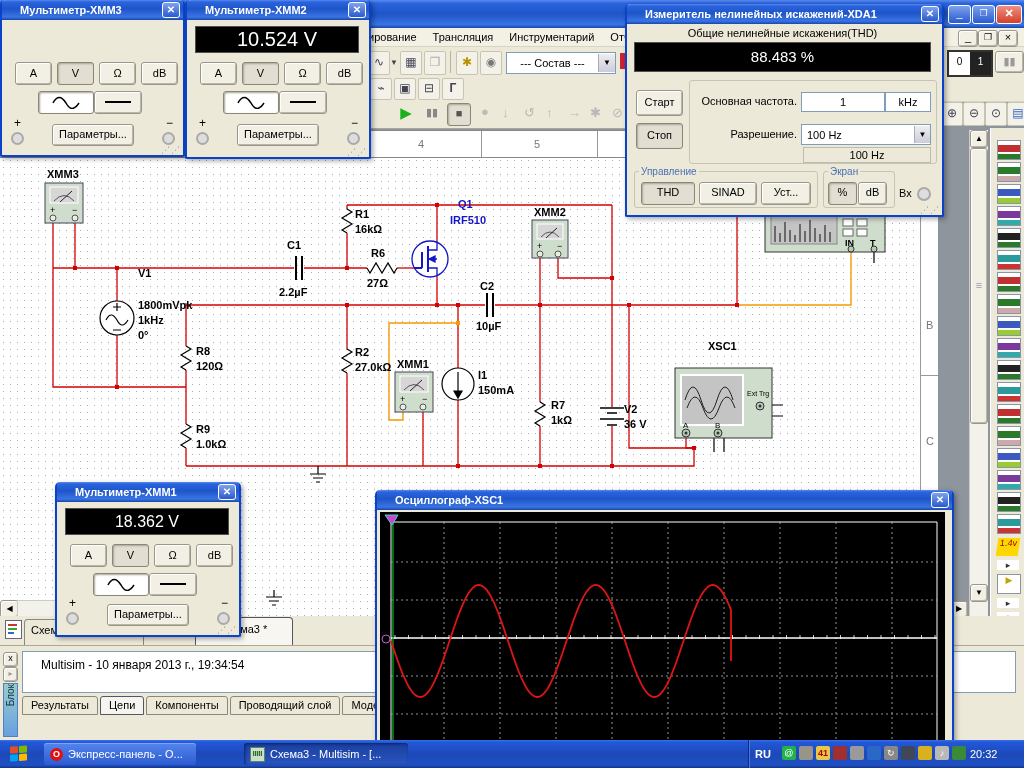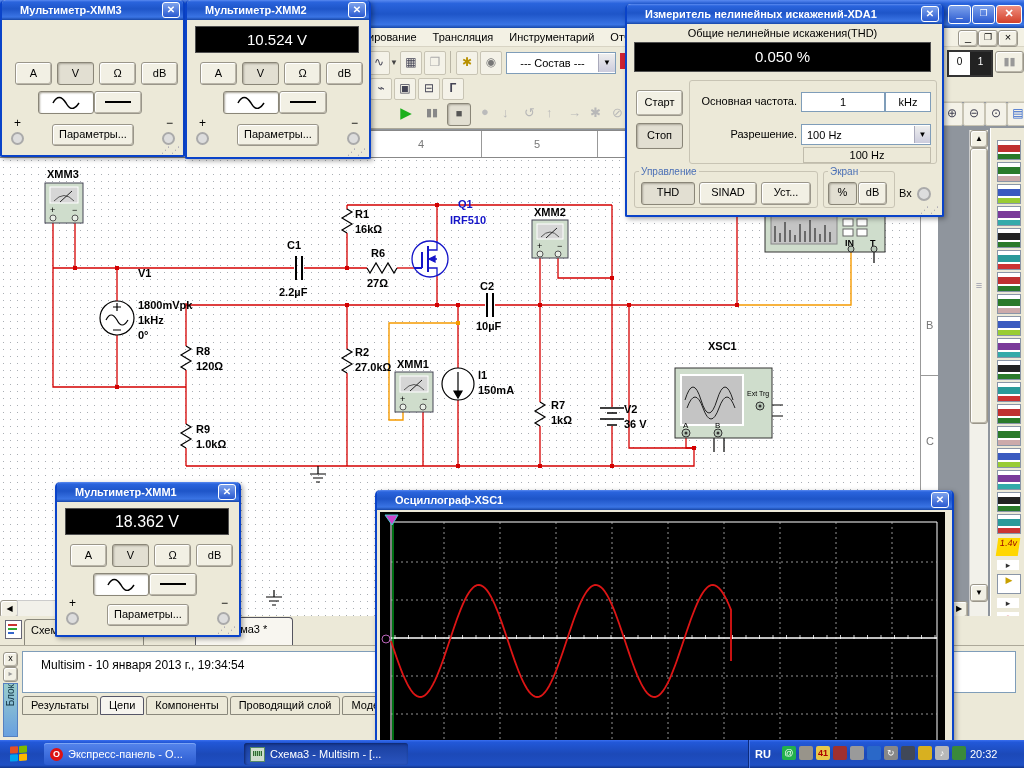--- a/index.html
+++ b/index.html
@@ -408,7 +408,7 @@
         <span>Мультиметр-XMM2</span>
       <div class="xclose">✕</div>
       </div>
-    <div class="lcd abs" style="left:8px;top:26px;width:162px;height:25px;font-size:15px;line-height:25px;text-align:center;"><span>10.524 V</span></div>
+    <div class="lcd abs" style="left:8px;top:26px;width:162px;height:25px;font-size:20px;line-height:25px;text-align:center;"><span>10.524 V</span></div>
     <div class="btn abs" style="left:13px;top:62px;width:35px;height:21px;line-height:20px;">A</div>
     <div class="btn abs pressed" style="left:55px;top:62px;width:35px;height:21px;line-height:20px;">V</div>
     <div class="btn abs" style="left:97px;top:62px;width:35px;height:21px;line-height:20px;">Ω</div>

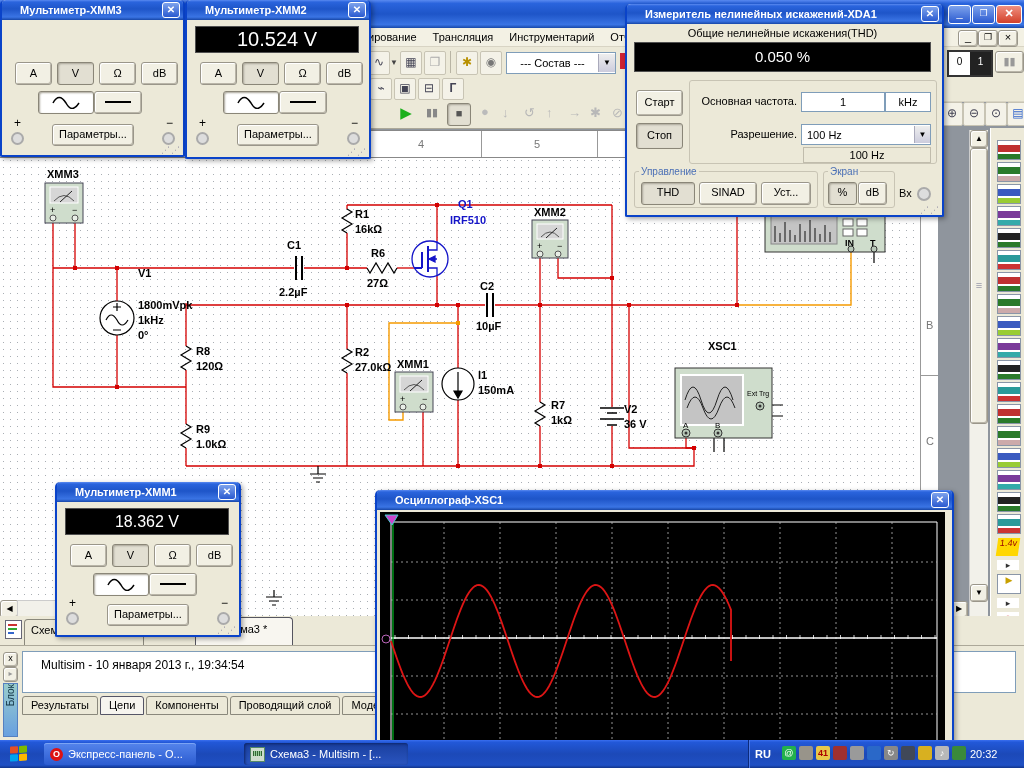--- a/index.html
+++ b/index.html
@@ -457,7 +457,7 @@
       <div class="xclose">✕</div>
       </div>
     <div class="abs" style="left:0;top:23px;width:311px;text-align:center;font-size:11px;">Общие нелинейные искажения(THD)</div>
-    <div class="lcd abs" style="left:7px;top:38px;width:295px;height:28px;font-size:15px;line-height:28px;"><span>0.050 %</span></div>
+    <div class="lcd abs" style="left:7px;top:38px;width:295px;height:28px;font-size:15px;line-height:28px;"><span>88.483 %</span></div>
     <div class="btn abs" style="left:9px;top:86px;width:45px;height:24px;line-height:22px;">Старт</div>
     <div class="btn abs pressed" style="left:9px;top:119px;width:45px;height:24px;line-height:22px;">Стоп</div>
     <div class="abs" style="left:62px;top:76px;width:246px;height:82px;border:1px solid #c8c4b4;border-radius:3px;"></div>

